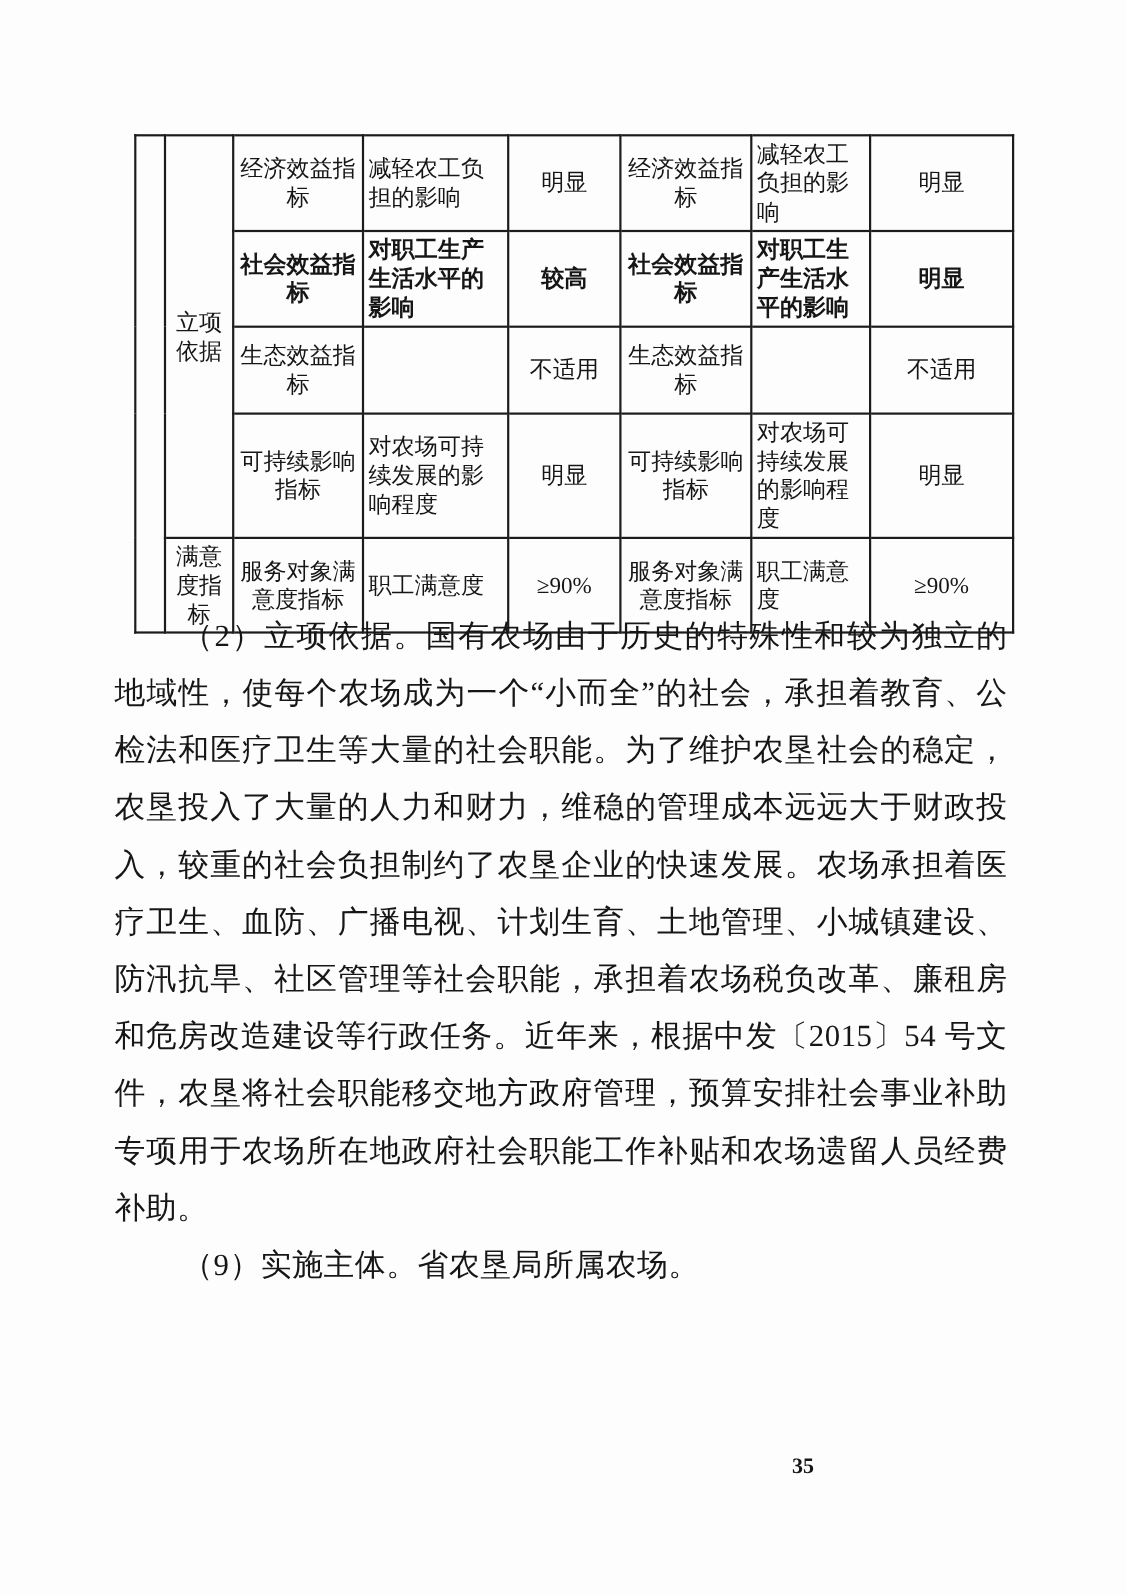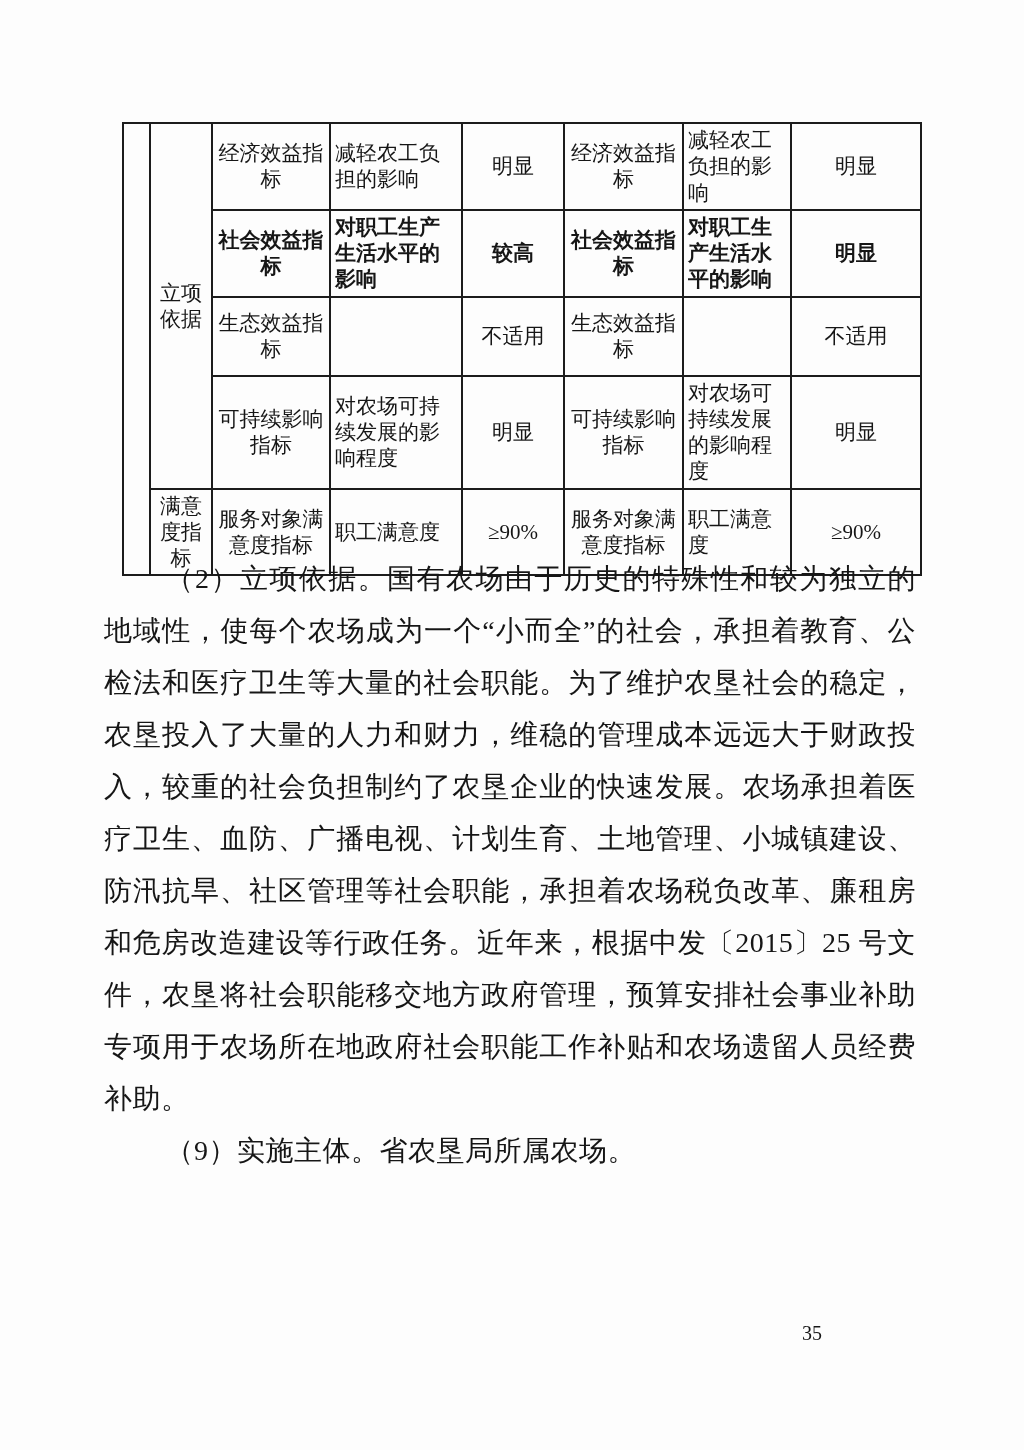--- a/index.html
+++ b/index.html
@@ -143,7 +143,7 @@
 
 
   <div class="body-text">
-    <p>（2）立项依据。国有农场由于历史的特殊性和较为独立的地域性，使每个农场成为一个“小而全”的社会，承担着教育、公检法和医疗卫生等大量的社会职能。为了维护农垦社会的稳定，农垦投入了大量的人力和财力，维稳的管理成本远远大于财政投入，较重的社会负担制约了农垦企业的快速发展。农场承担着医疗卫生、血防、广播电视、计划生育、土地管理、小城镇建设、防汛抗旱、社区管理等社会职能，承担着农场税负改革、廉租房和危房改造建设等行政任务。近年来，根据中发〔2015〕25 号文件，农垦将社会职能移交地方政府管理，预算安排社会事业补助专项用于农场所在地政府社会职能工作补贴和农场遗留人员经费补助。</p>
+    <p>（2）立项依据。国有农场由于历史的特殊性和较为独立的地域性，使每个农场成为一个“小而全”的社会，承担着教育、公检法和医疗卫生等大量的社会职能。为了维护农垦社会的稳定，农垦投入了大量的人力和财力，维稳的管理成本远远大于财政投入，较重的社会负担制约了农垦企业的快速发展。农场承担着医疗卫生、血防、广播电视、计划生育、土地管理、小城镇建设、防汛抗旱、社区管理等社会职能，承担着农场税负改革、廉租房和危房改造建设等行政任务。近年来，根据中发〔2015〕54 号文件，农垦将社会职能移交地方政府管理，预算安排社会事业补助专项用于农场所在地政府社会职能工作补贴和农场遗留人员经费补助。</p>
     <p>（9）实施主体。省农垦局所属农场。</p>
   </div>
 

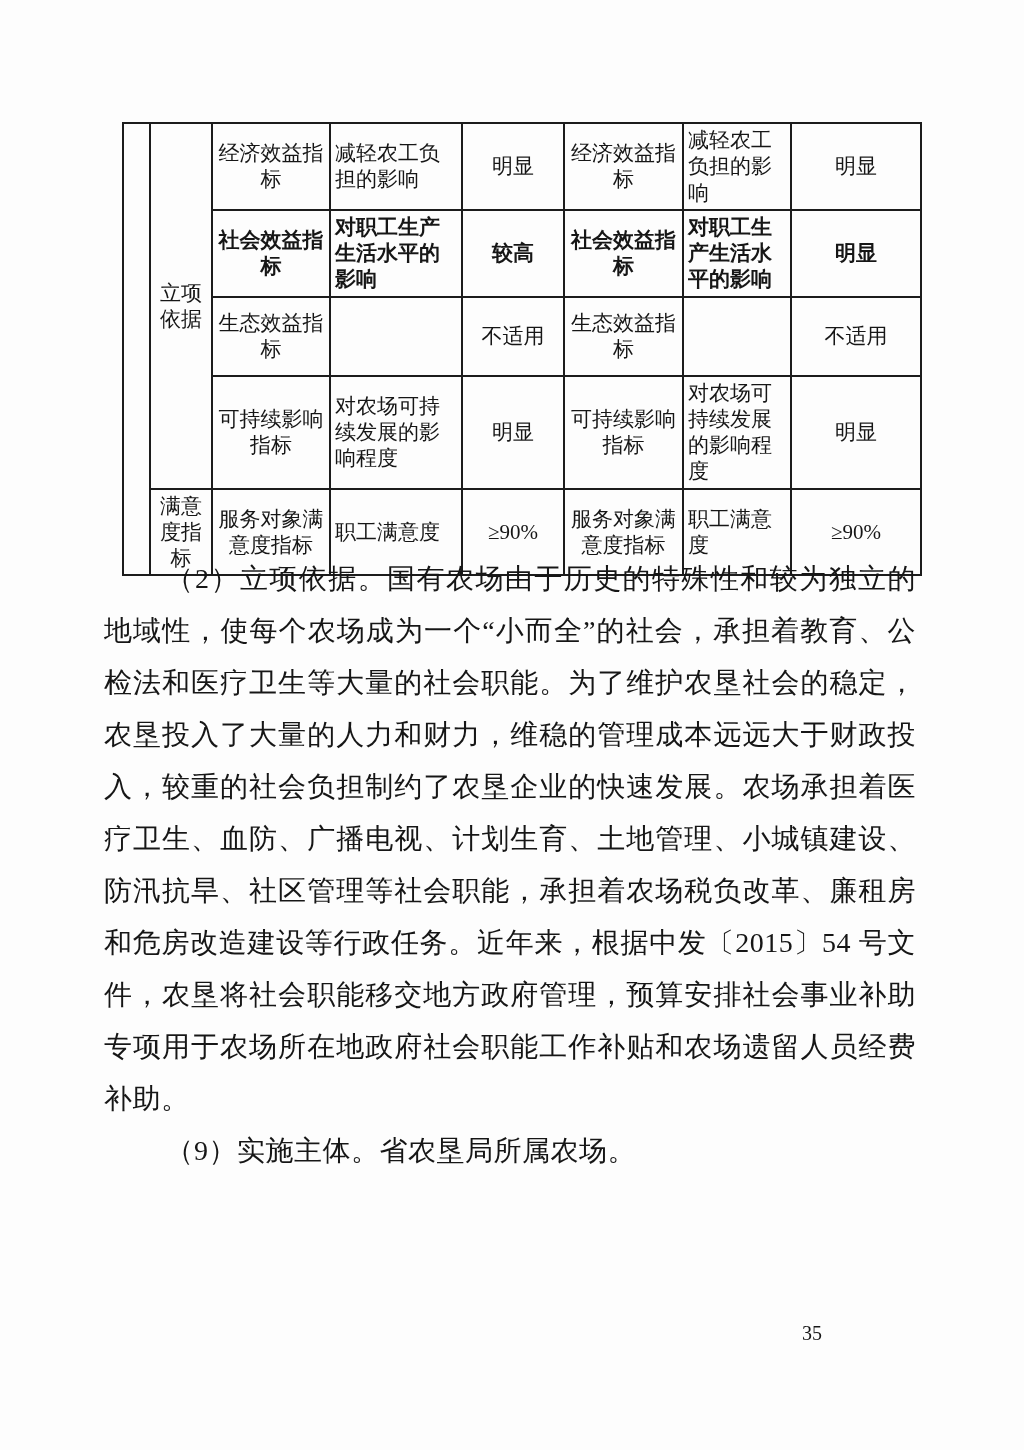--- a/index.html
+++ b/index.html
@@ -72,10 +72,10 @@
   }
   .page-number {
     position: absolute;
-    left: 802px;
+    left: 720px;
     top: 1322px;
     font-size: 20px;
-    font-weight: 400;
+    font-weight: 700;
   }
 </style>
 </head>

